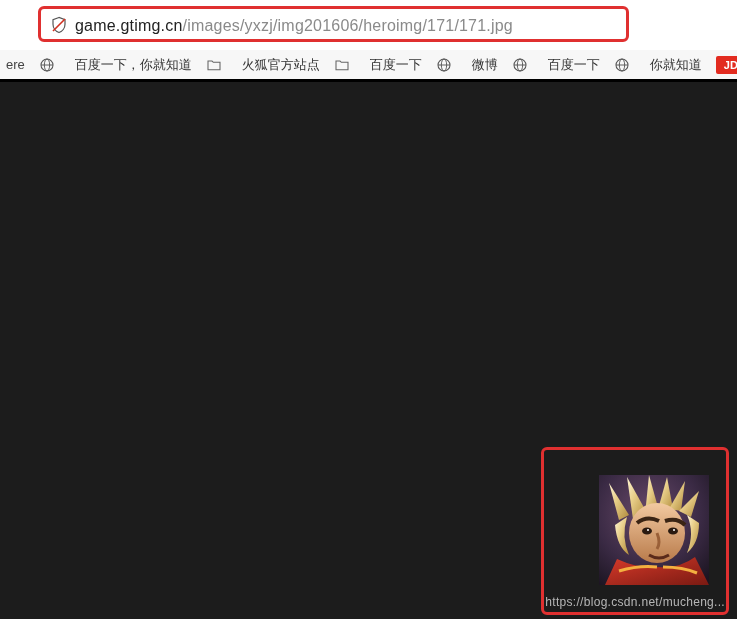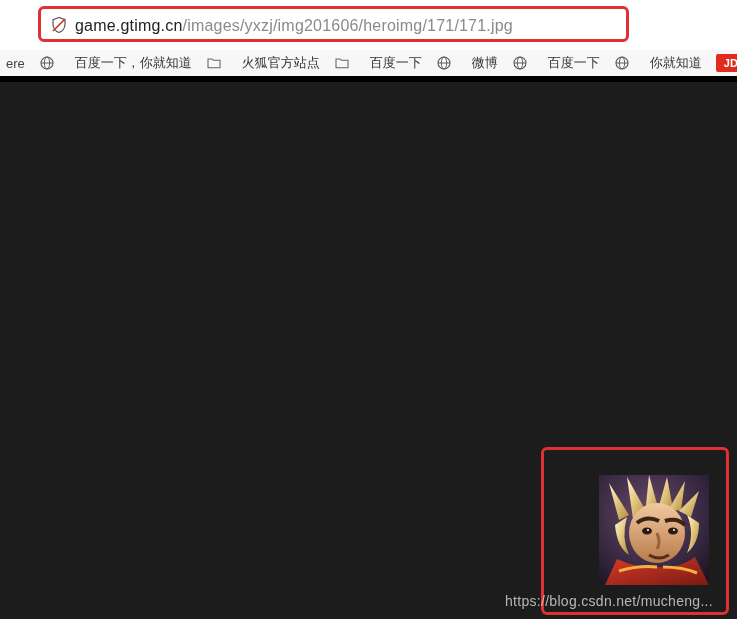--- a/index.html
+++ b/index.html
@@ -47,7 +47,7 @@
     .url-text .path { color: #8a8a8a; }
     .bookmarks-bar {
       background: #f7f7f7;
-      border-bottom: 6px solid #000000;
+      border-bottom: 3px solid #000000;
       display: flex;
       align-items: center;
       height: 32px;

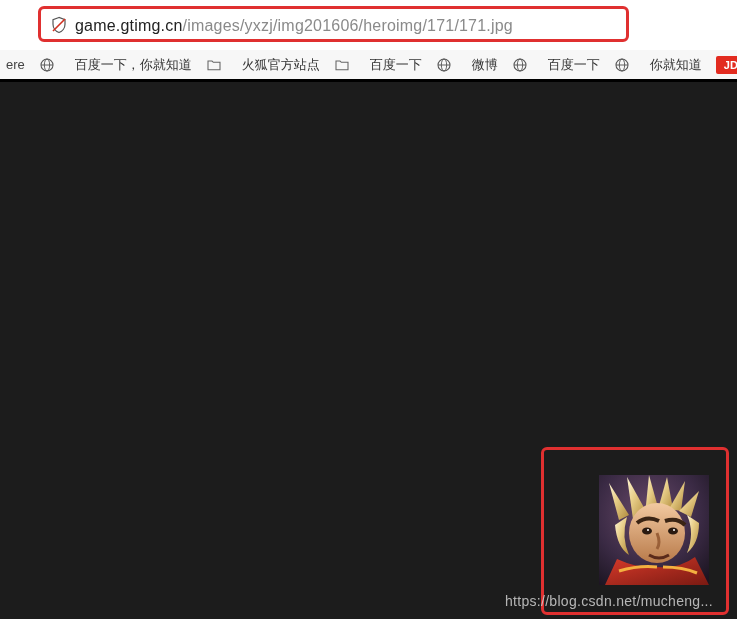--- a/index.html
+++ b/index.html
@@ -117,10 +117,10 @@
     .hero-avatar svg { width: 100%; height: 100%; display: block; }
     .watermark {
       position: absolute;
-      right: 24px;
+      right: 12px;
       bottom: 10px;
       color: #d0d0d0;
-      font-size: 14px;
+      font-size: 12px;
       letter-spacing: 0.3px;
       opacity: 0.85;
     }

